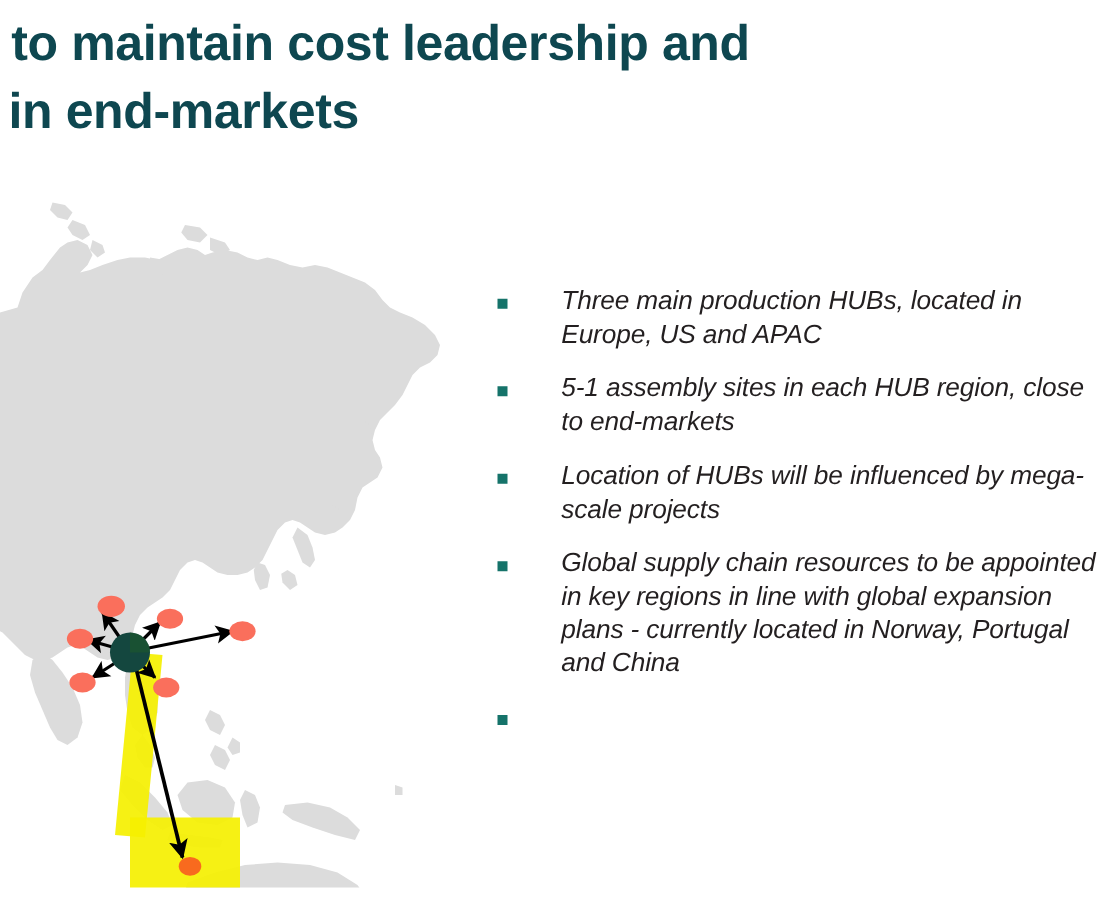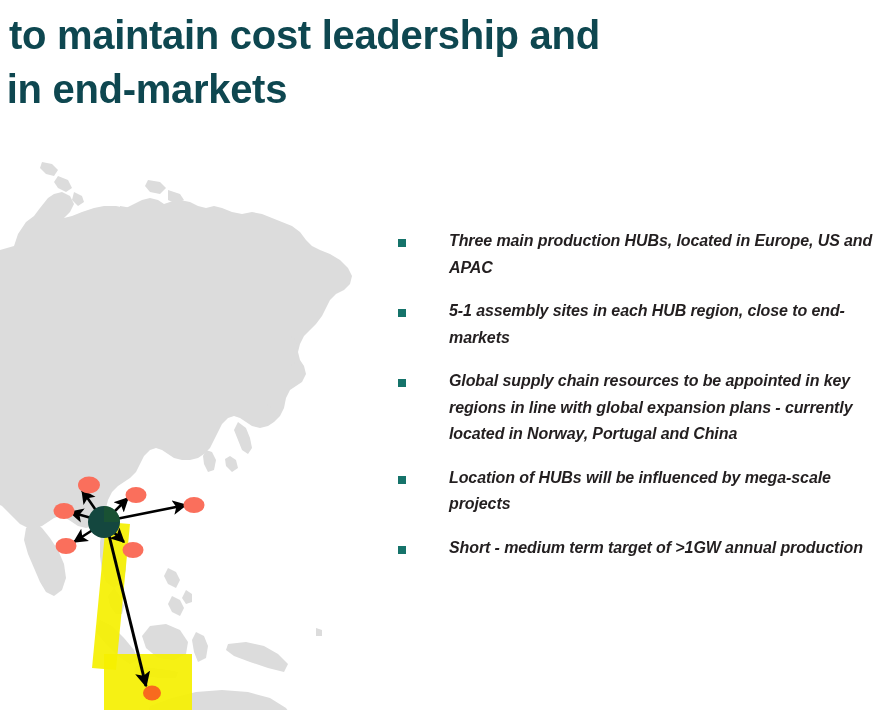--- a/index.html
+++ b/index.html
@@ -81,9 +81,9 @@
   .bullet-text {
     flex: 1 1 auto;
     font-family: "Liberation Sans", sans-serif;
-    font-weight: bold;
+    font-weight: normal;
     font-style: italic;
-    font-size: 16px;
+    font-size: 21px;
     line-height: 26.5px;
     color: #231f20;
     letter-spacing: -0.1px;

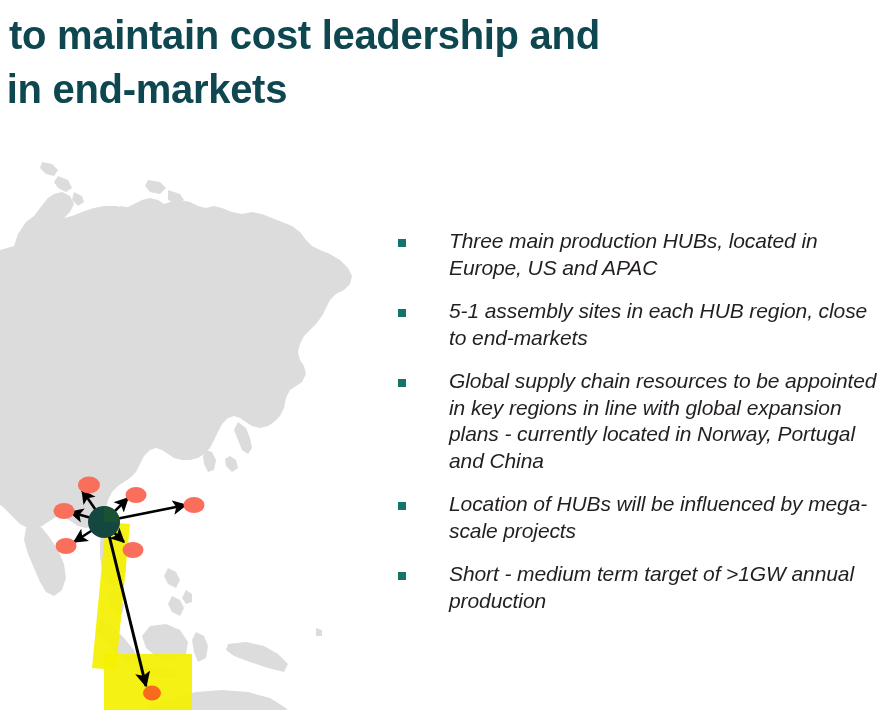--- a/index.html
+++ b/index.html
@@ -288,16 +288,16 @@
 
     <div class="bullet-row">
       <span class="bullet-marker"></span>
+      <span class="bullet-text">Location of HUBs will be influenced by mega-scale projects</span>
+    </div>
+
+    <div class="bullet-row">
+      <span class="bullet-marker"></span>
       <span class="bullet-text">Global supply chain resources to be appointed in key regions in line with global expansion plans - currently located in Norway, Portugal and China</span>
     </div>
 
     <div class="bullet-row">
       <span class="bullet-marker"></span>
-      <span class="bullet-text">Location of HUBs will be influenced by mega-scale projects</span>
-    </div>
-
-    <div class="bullet-row">
-      <span class="bullet-marker"></span>
       <span class="bullet-text">Short - medium term target of &gt;1GW annual production</span>
     </div>
 

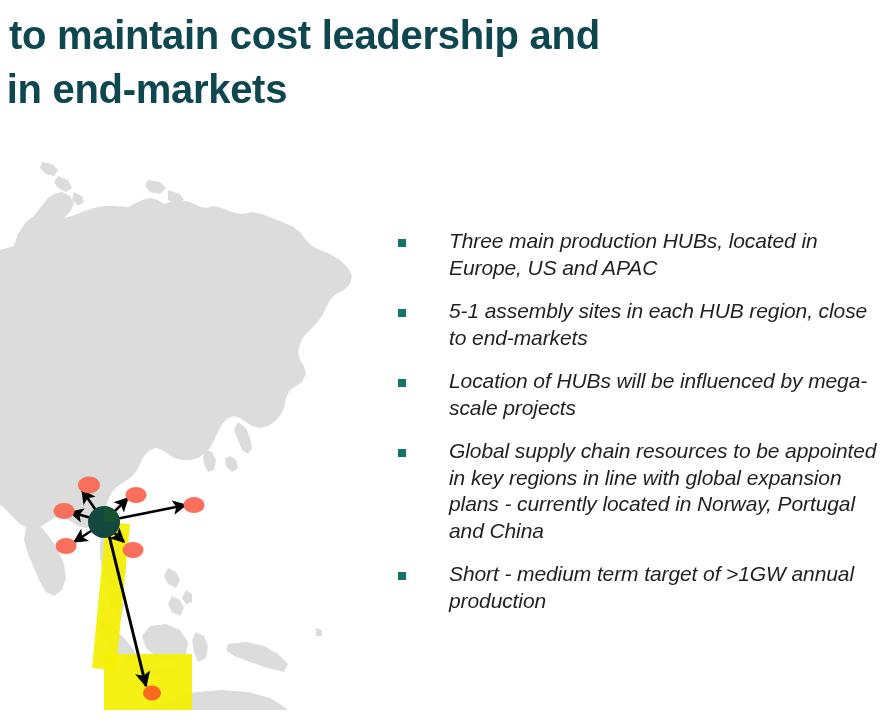--- a/index.html
+++ b/index.html
@@ -298,7 +298,6 @@
 
     <div class="bullet-row">
       <span class="bullet-marker"></span>
-      <span class="bullet-text">Short - medium term target of &gt;1GW annual production</span>
     </div>
 
   </div>

